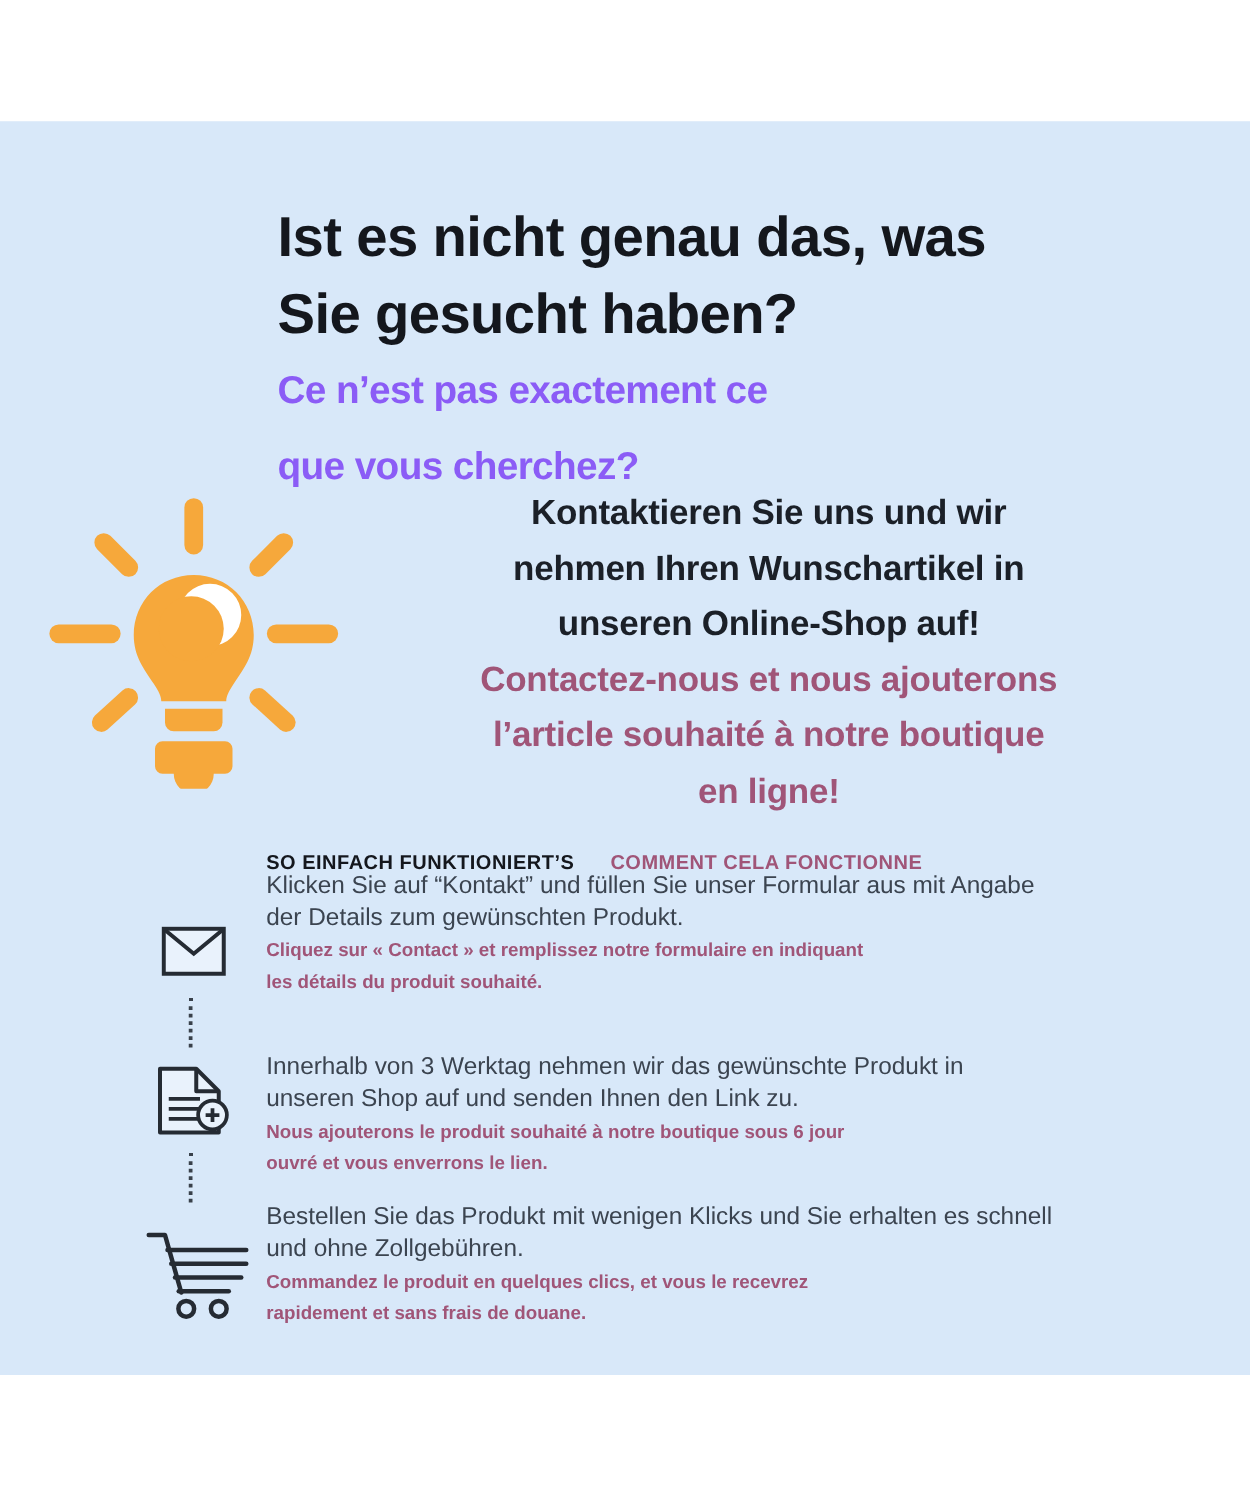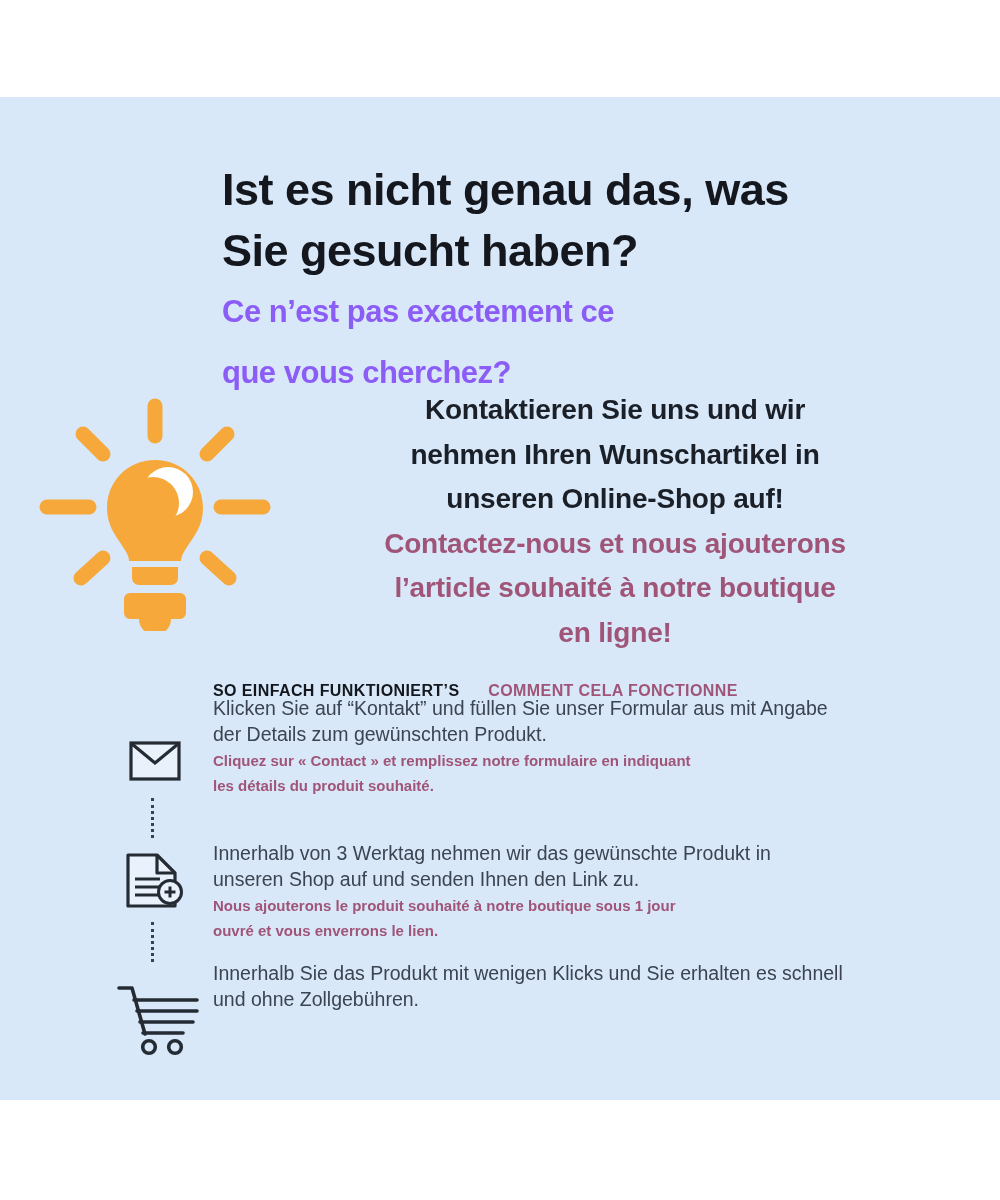--- a/index.html
+++ b/index.html
@@ -143,7 +143,7 @@
 <div class="step step2">
   <div class="step-de pre">Innerhalb von 3 Werktag nehmen wir das gewünschte Produkt in
 unseren Shop auf und senden Ihnen den Link zu.</div>
-  <div class="step-fr pre">Nous ajouterons le produit souhaité à notre boutique sous 1 jour
+  <div class="step-fr pre">Nous ajouterons le produit souhaité à notre boutique sous 6 jour
 ouvré et vous enverrons le lien.</div>
 </div>
 

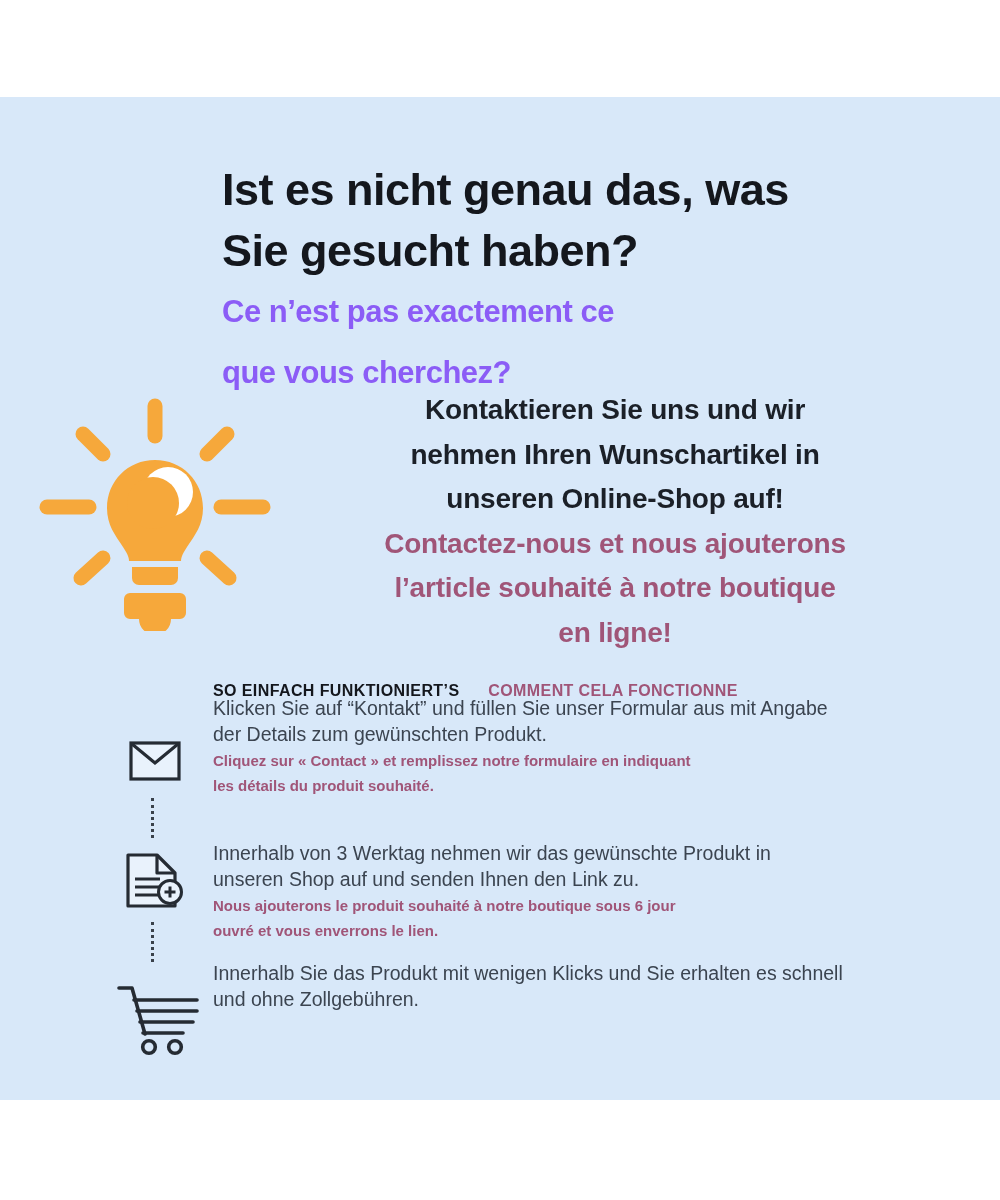--- a/index.html
+++ b/index.html
@@ -148,7 +148,7 @@
 </div>
 
 <div class="step step3">
-  <div class="step-de pre">Innerhalb Sie das Produkt mit wenigen Klicks und Sie erhalten es schnell
+  <div class="step-de pre">Bestellen Sie das Produkt mit wenigen Klicks und Sie erhalten es schnell
 und ohne Zollgebühren.</div>
 </div>
 

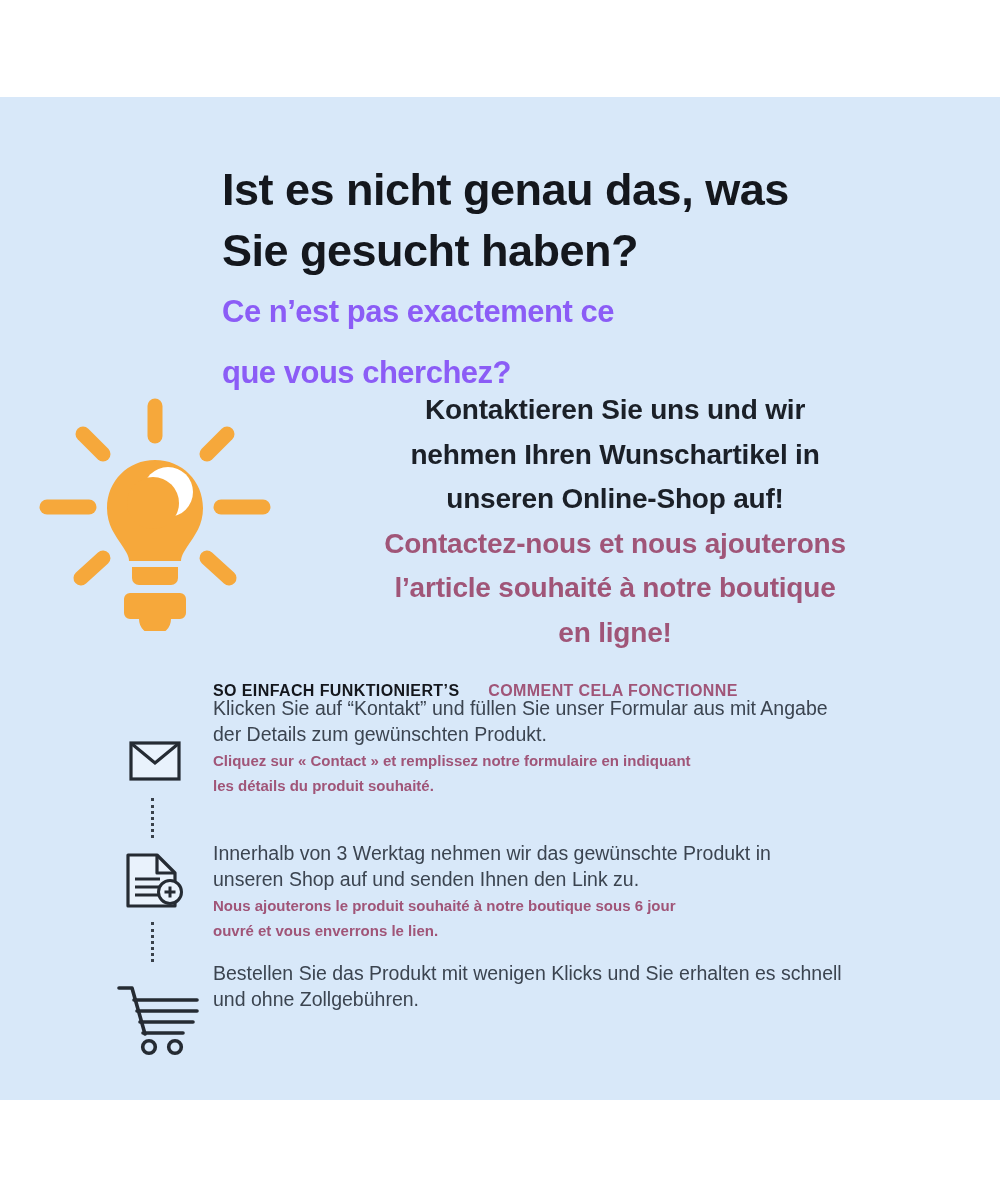--- a/index.html
+++ b/index.html
@@ -150,6 +150,8 @@
 <div class="step step3">
   <div class="step-de pre">Bestellen Sie das Produkt mit wenigen Klicks und Sie erhalten es schnell
 und ohne Zollgebühren.</div>
+  <div class="step-fr pre">Commandez le produit en quelques clics, et vous le recevrez
+rapidement et sans frais de douane.</div>
 </div>
 
 </body></html>

